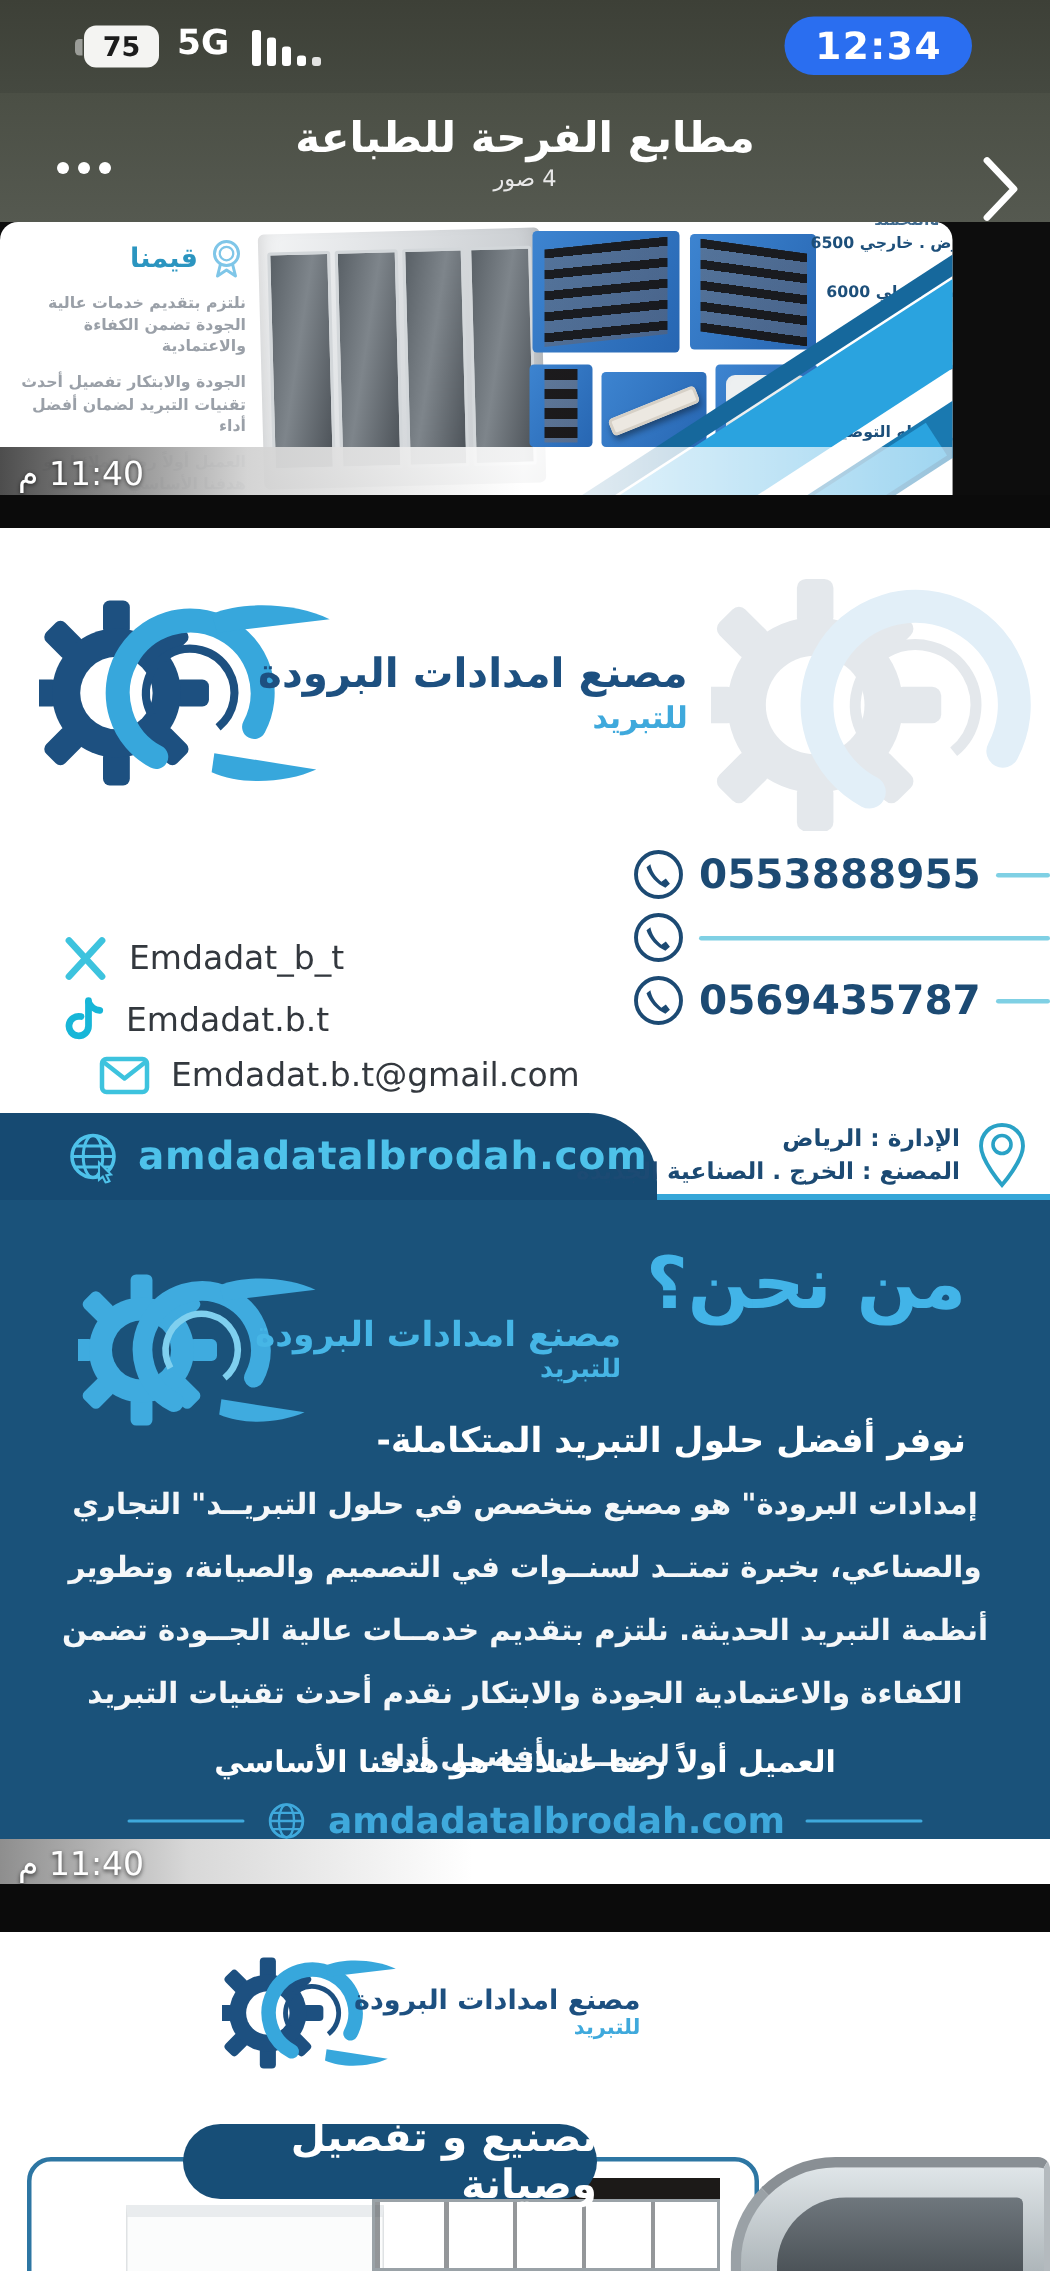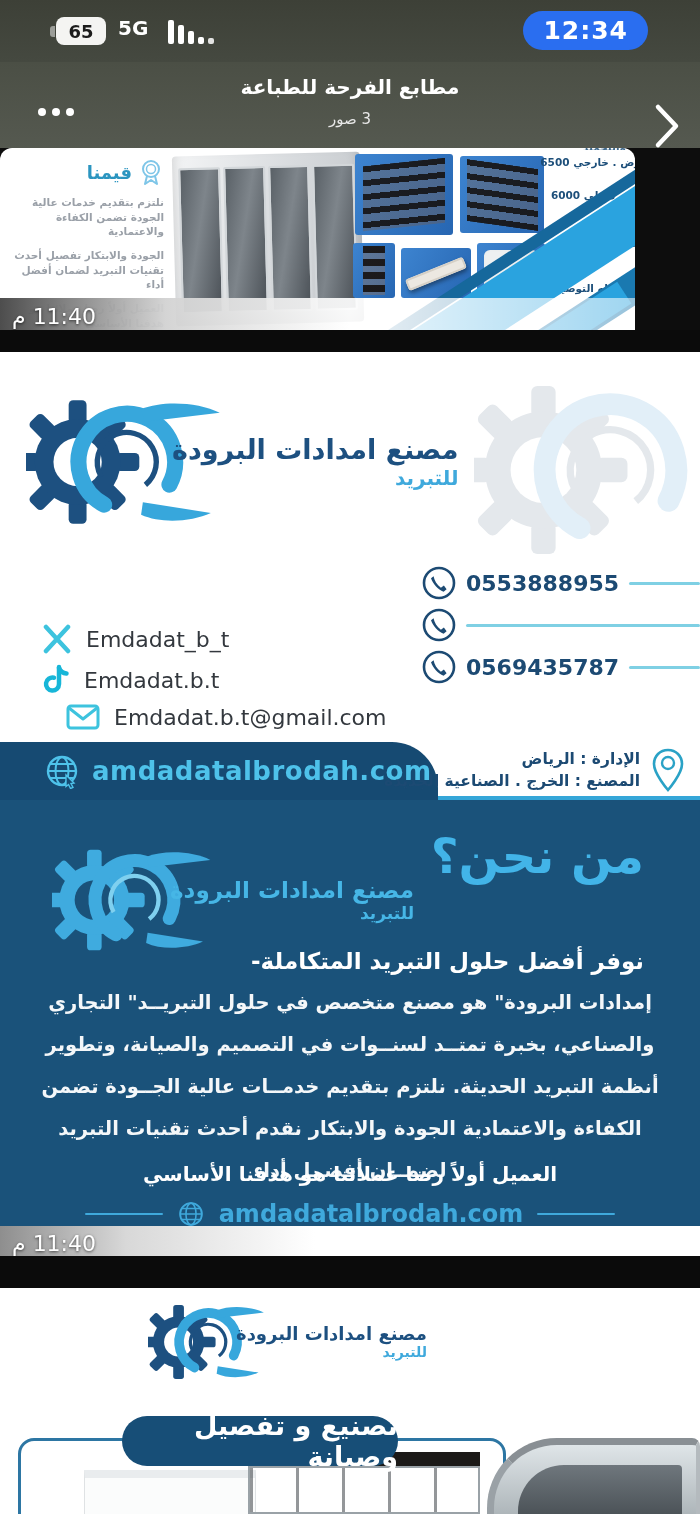--- a/index.html
+++ b/index.html
@@ -144,7 +144,7 @@
   <div class="statusbar">
     <div class="battery">
       <span class="batt-nub"></span>
-      <span class="batt-body">65</span>
+      <span class="batt-body">75</span>
     </div>
     <div class="net5g">5G</div>
     <div class="sigbars">

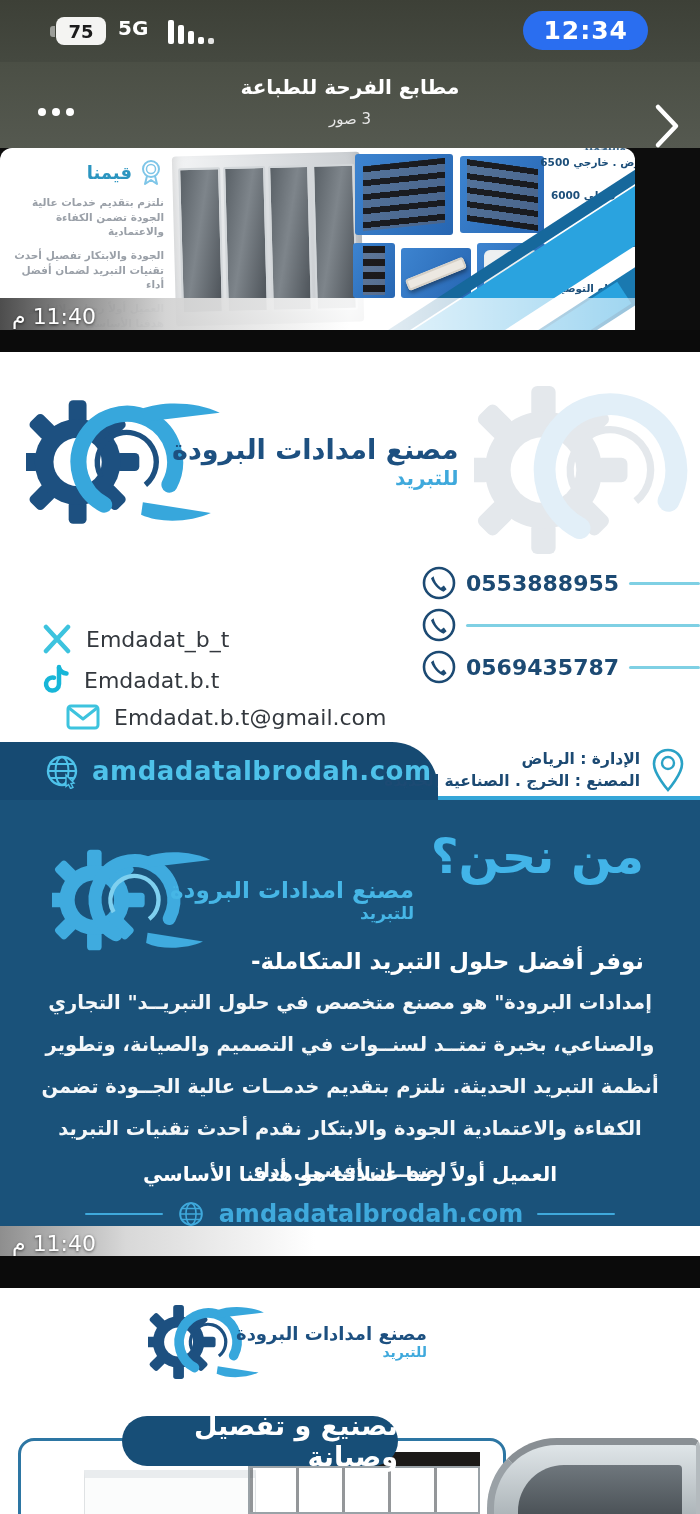--- a/index.html
+++ b/index.html
@@ -13,7 +13,7 @@
   .batt-nub{width:5px;height:11px;background:#9b9d98;border-radius:3px 0 0 3px;margin-right:1px;}
   .batt-body{width:50px;height:28px;background:#f4f4f2;border-radius:8px;display:flex;
              align-items:center;justify-content:center;font-size:18px;font-weight:700;color:#1c1c1c;}
-  .net5g{position:absolute;left:118px;top:16px;color:#fff;font-size:20px;font-weight:600;}
+  .net5g{position:absolute;left:118px;top:16px;color:#fff;font-size:23px;font-weight:600;}
   .sigbars{position:absolute;left:168px;top:20px;display:flex;align-items:flex-end;gap:4px;height:24px;}
   .sigbars i{display:block;width:6px;background:#fff;border-radius:2px;}
   .timepill{position:absolute;right:52px;top:11px;background:#2a6ef0;color:#fff;border-radius:22px;

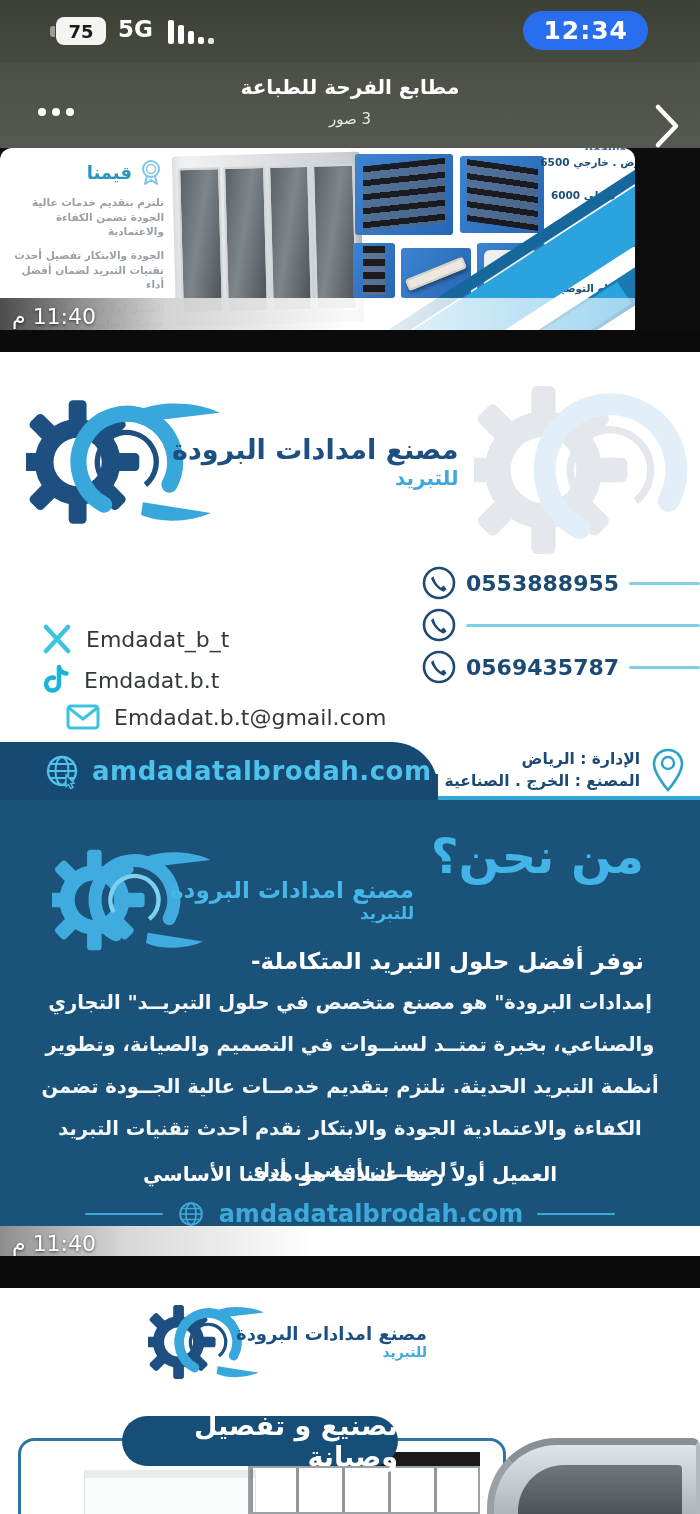--- a/index.html
+++ b/index.html
@@ -25,7 +25,7 @@
   .moredots{position:absolute;left:38px;top:46px;display:flex;gap:6px;}
   .moredots i{width:8px;height:8px;border-radius:50%;background:#fff;display:block;}
   .chattitle{position:absolute;left:0;right:0;top:13px;text-align:center;color:#fff;
-             font-size:20px;font-weight:700;direction:rtl;}
+             font-size:28px;font-weight:700;direction:rtl;}
   .chatsub{position:absolute;left:0;right:0;top:48px;text-align:center;color:#e8e8e8;
            font-size:15px;direction:rtl;}
   .backchev{position:absolute;right:18px;top:40px;width:30px;height:48px;}

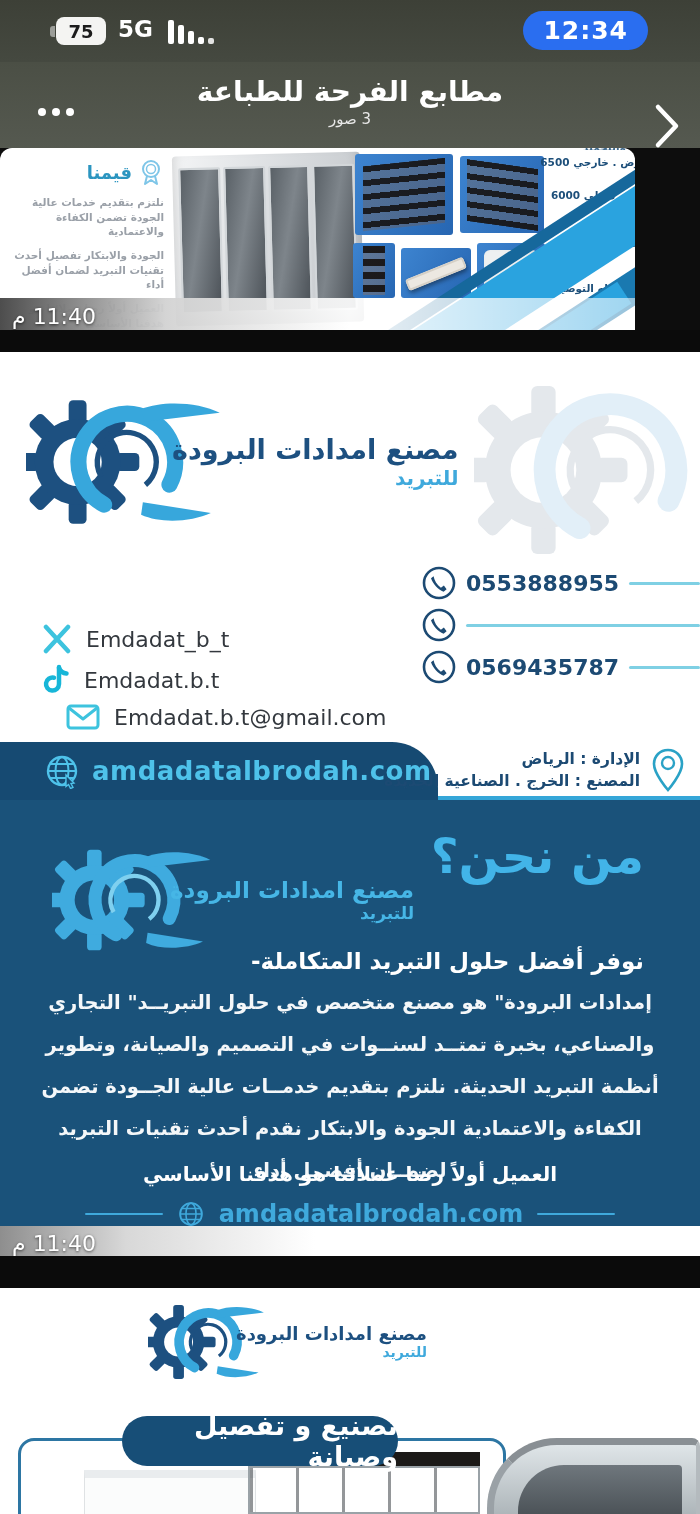--- a/index.html
+++ b/index.html
@@ -164,7 +164,7 @@
         <i></i>
       </div>
     <div class="chattitle">مطابع الفرحة للطباعة</div>
-    <div class="chatsub">3 صور</div>
+    <div class="chatsub">4 صور</div>
     <svg class="backchev" viewBox="0 0 30 48">
       <polyline points="6,5 24,24 6,43" fill="none" stroke="#fff" stroke-width="4.5" stroke-linecap="round" stroke-linejoin="round"></polyline>
     </svg>

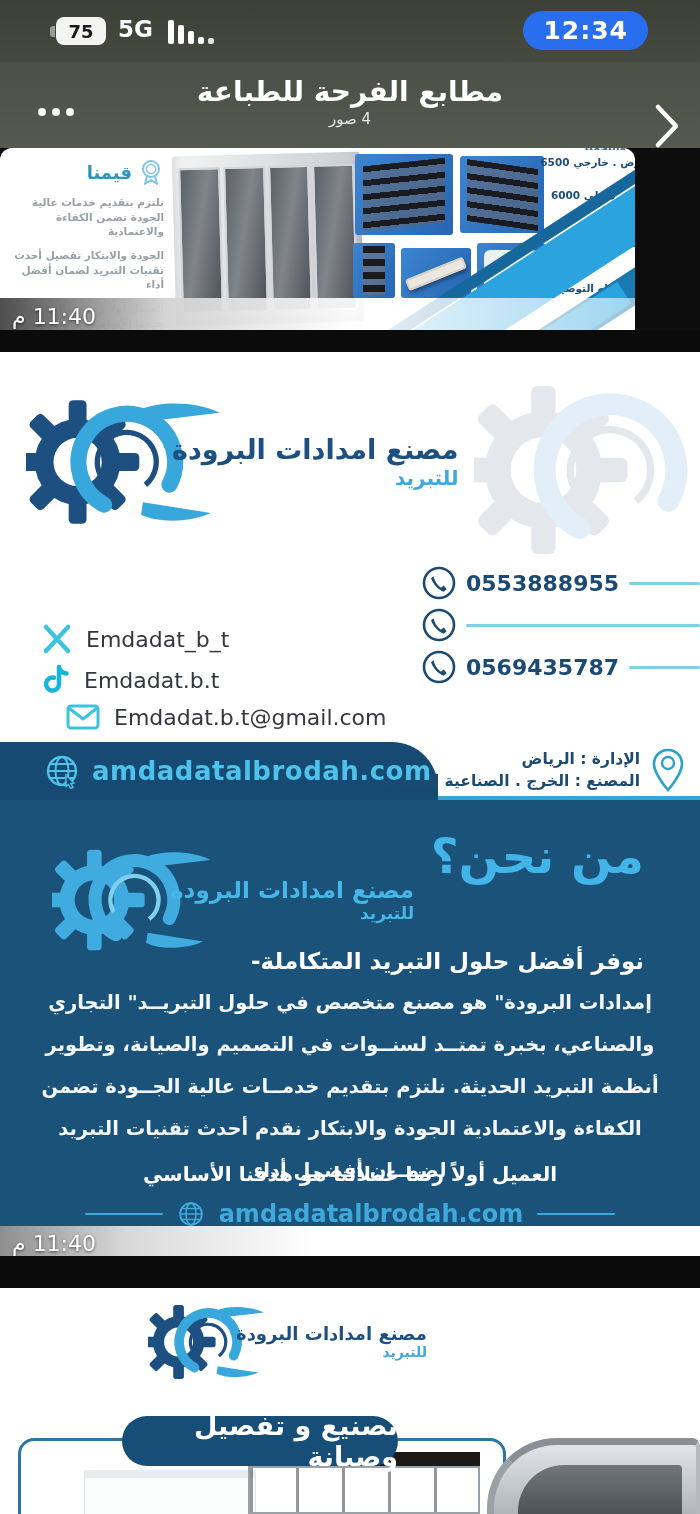--- a/index.html
+++ b/index.html
@@ -82,7 +82,7 @@
   .logo2 .lname{font-size:27px;color:#1d5080;}
   .logo2 .lsub{font-size:20px;color:#3fa9dc;padding-left:18px;}
   .phone-row{position:absolute;right:0;width:278px;display:flex;align-items:center;gap:10px;z-index:1;}
-  .phone-num{font-size:22px;font-weight:600;color:#1c4a73;}
+  .phone-num{font-size:27px;font-weight:600;color:#1c4a73;}
   .phone-line{flex:1;height:3px;background:#7fd0e4;border-radius:2px;}
   .soc-row{position:absolute;left:42px;display:flex;align-items:center;gap:14px;z-index:1;}
   .soc-txt{font-size:22px;font-weight:500;color:#33383e;}

